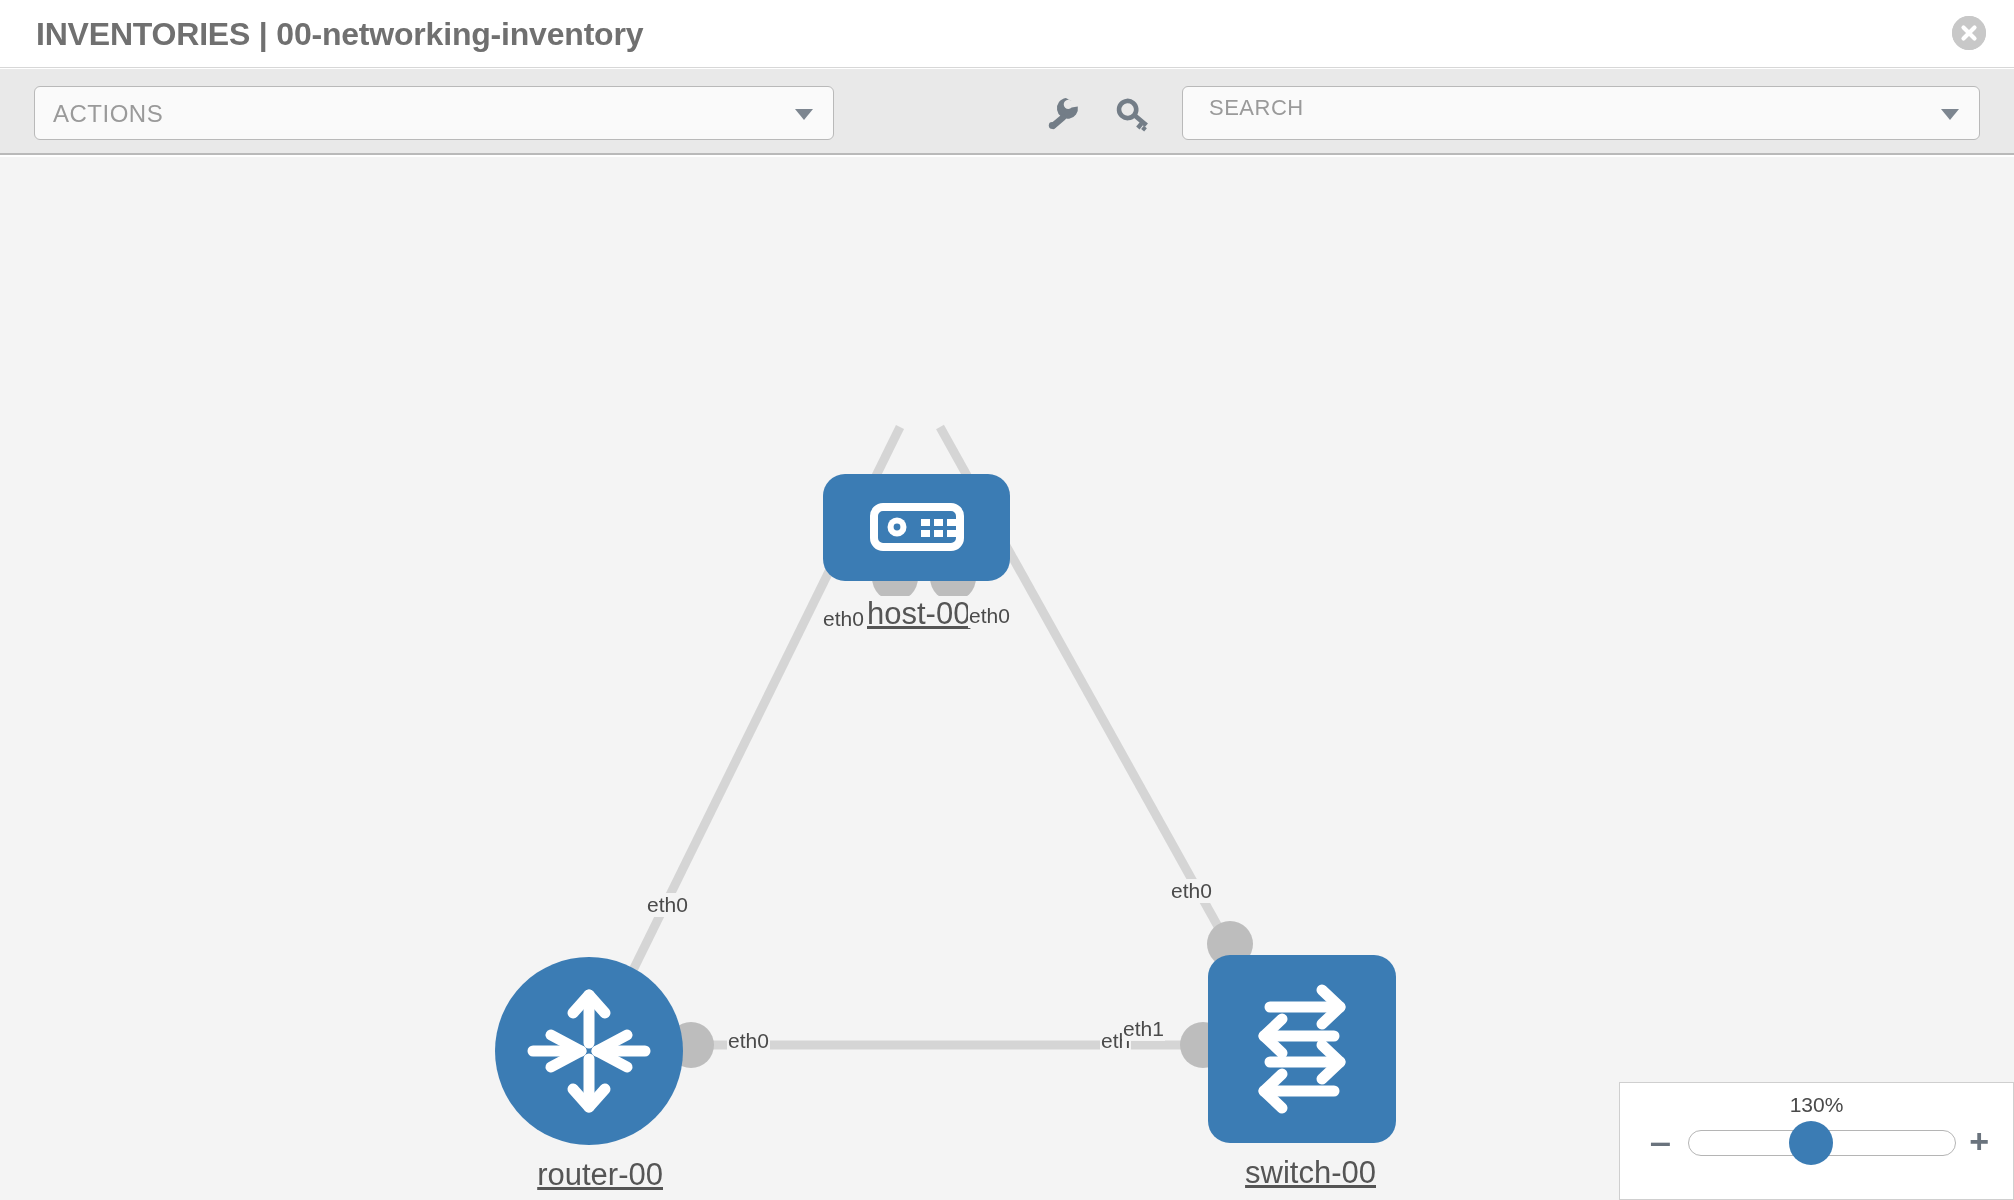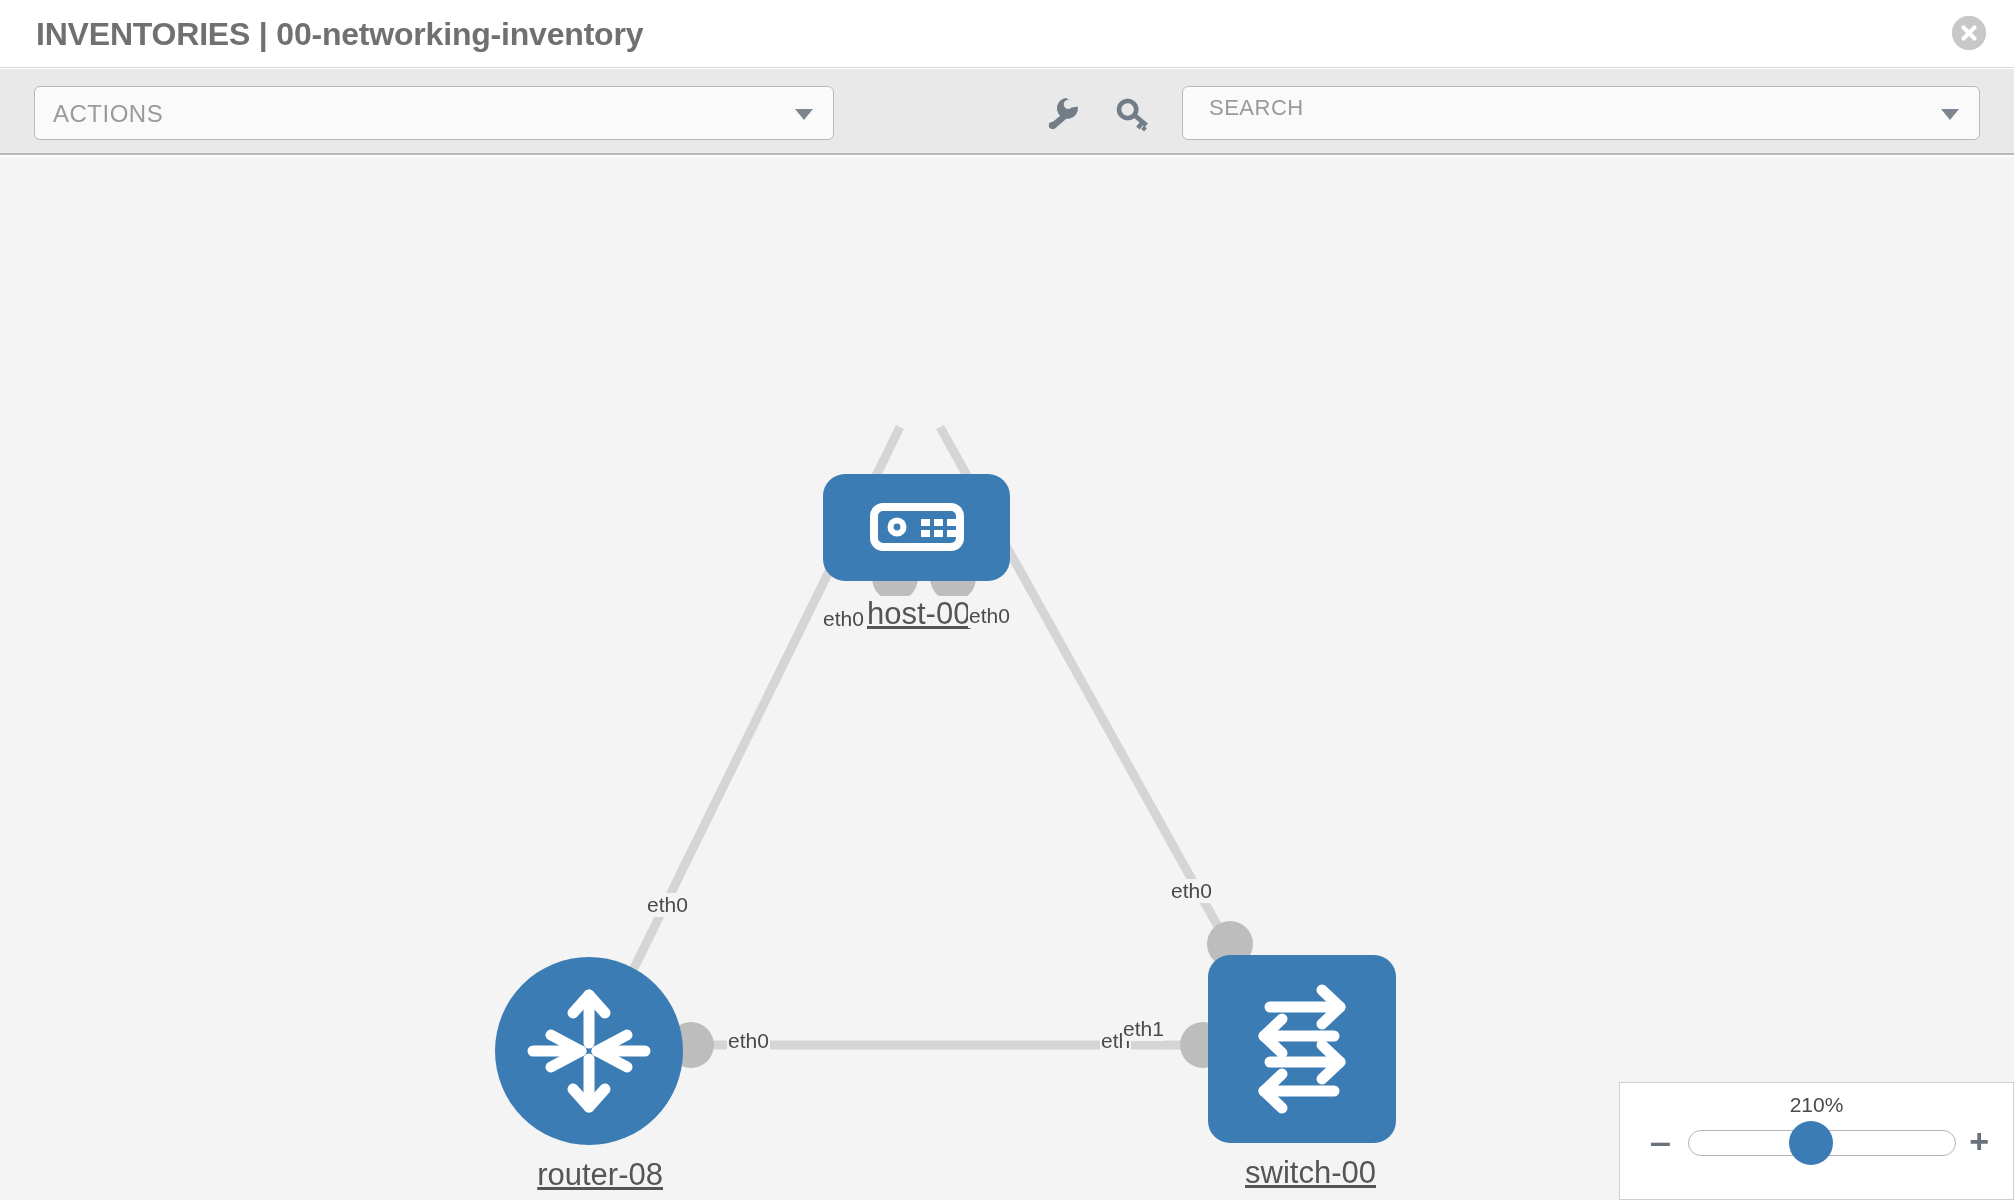--- a/index.html
+++ b/index.html
@@ -291,7 +291,7 @@
 </div>
 
 <div class="zoom-panel">
-  <div class="zoom-value">210%</div>
+  <div class="zoom-value">130%</div>
   <div class="zoom-minus">‒</div>
   <div class="zoom-track"></div>
   <div class="zoom-thumb"></div>

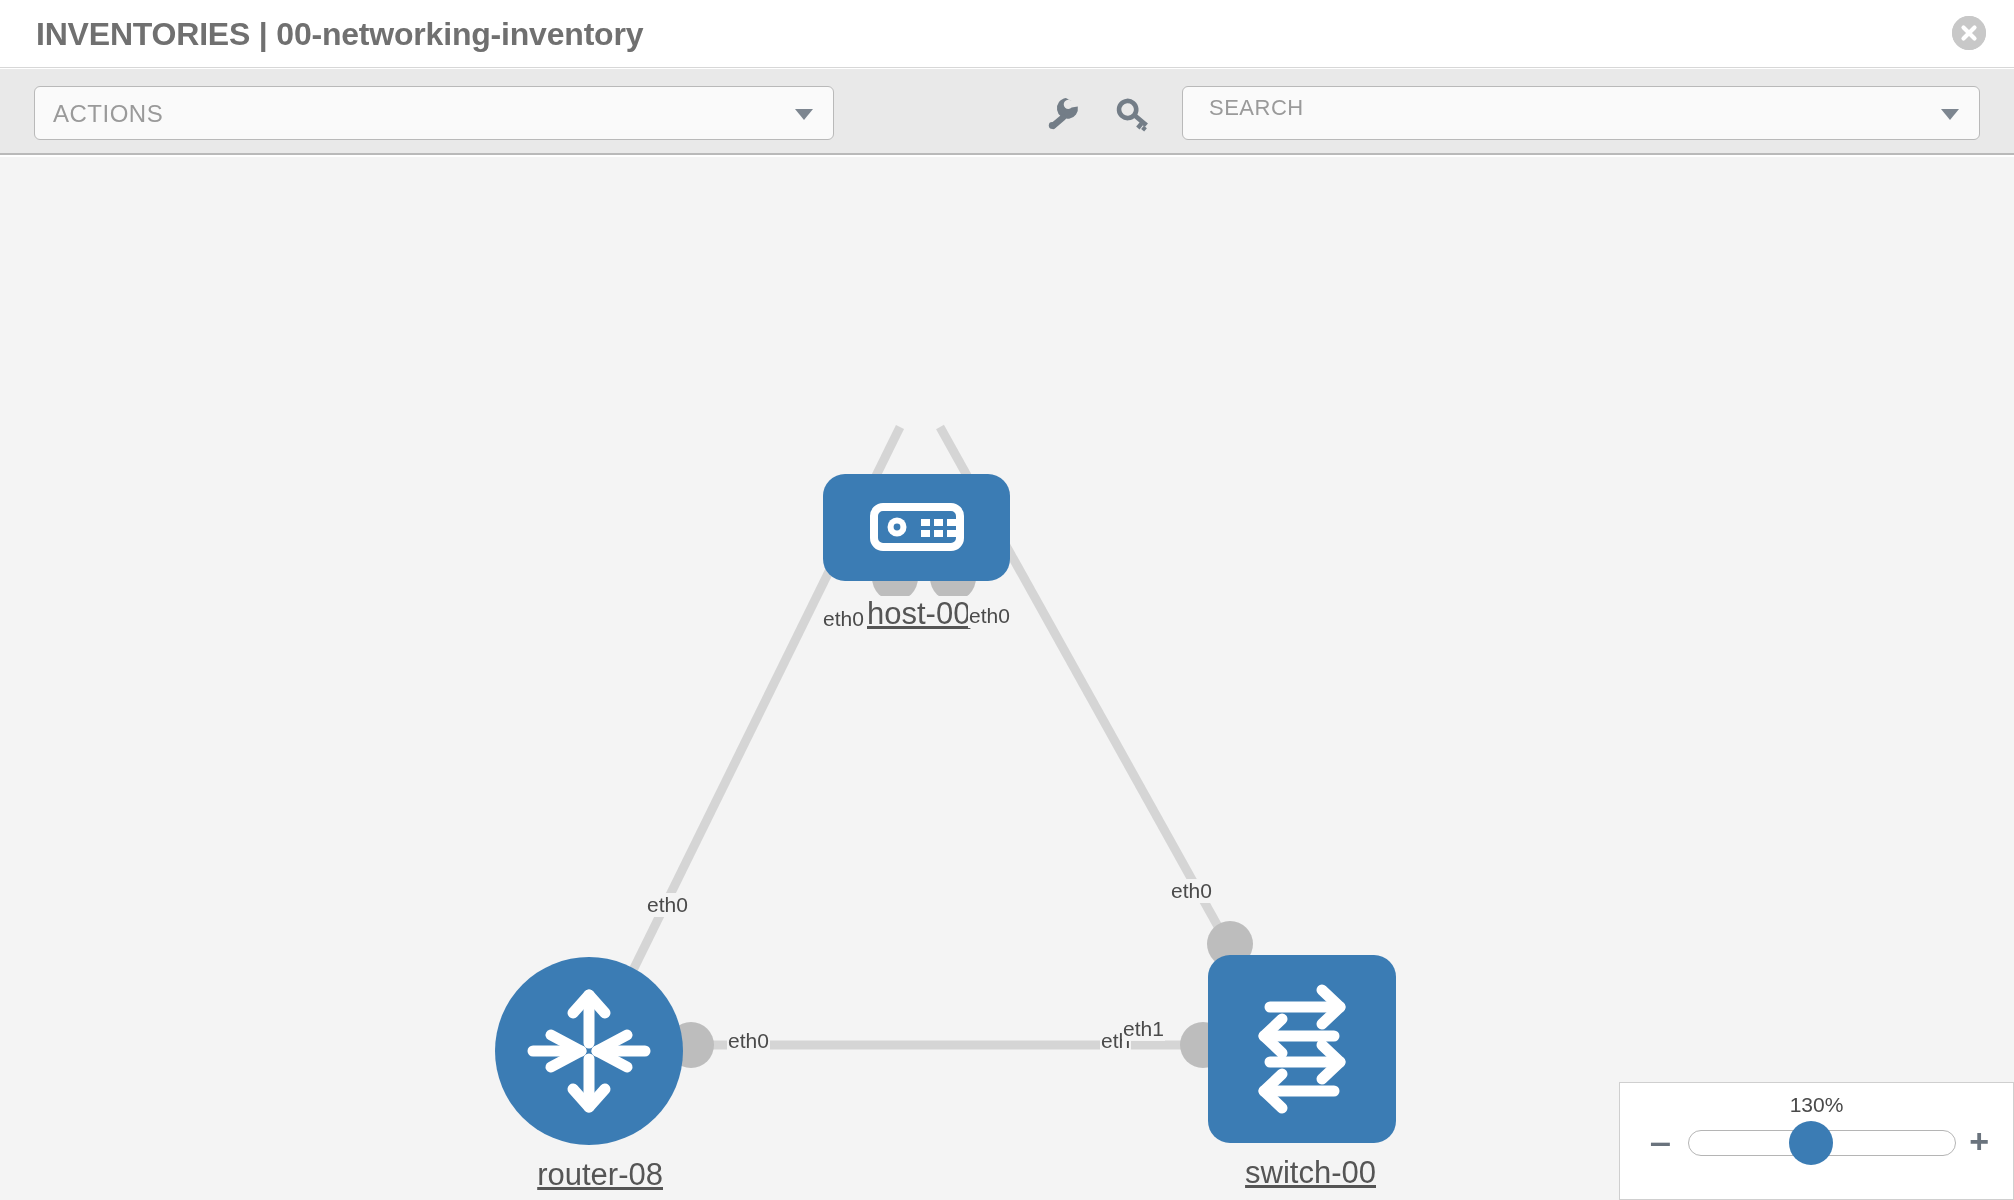--- a/index.html
+++ b/index.html
@@ -258,7 +258,7 @@
         </g>
       </svg>
     </div>
-    <div class="node-label" style="left:20px; top:200px; width:148px;">router-08</div>
+    <div class="node-label" style="left:20px; top:200px; width:148px;">router-00</div>
   </div>
 
   <div class="node" style="left:1208px; top:798px;">

